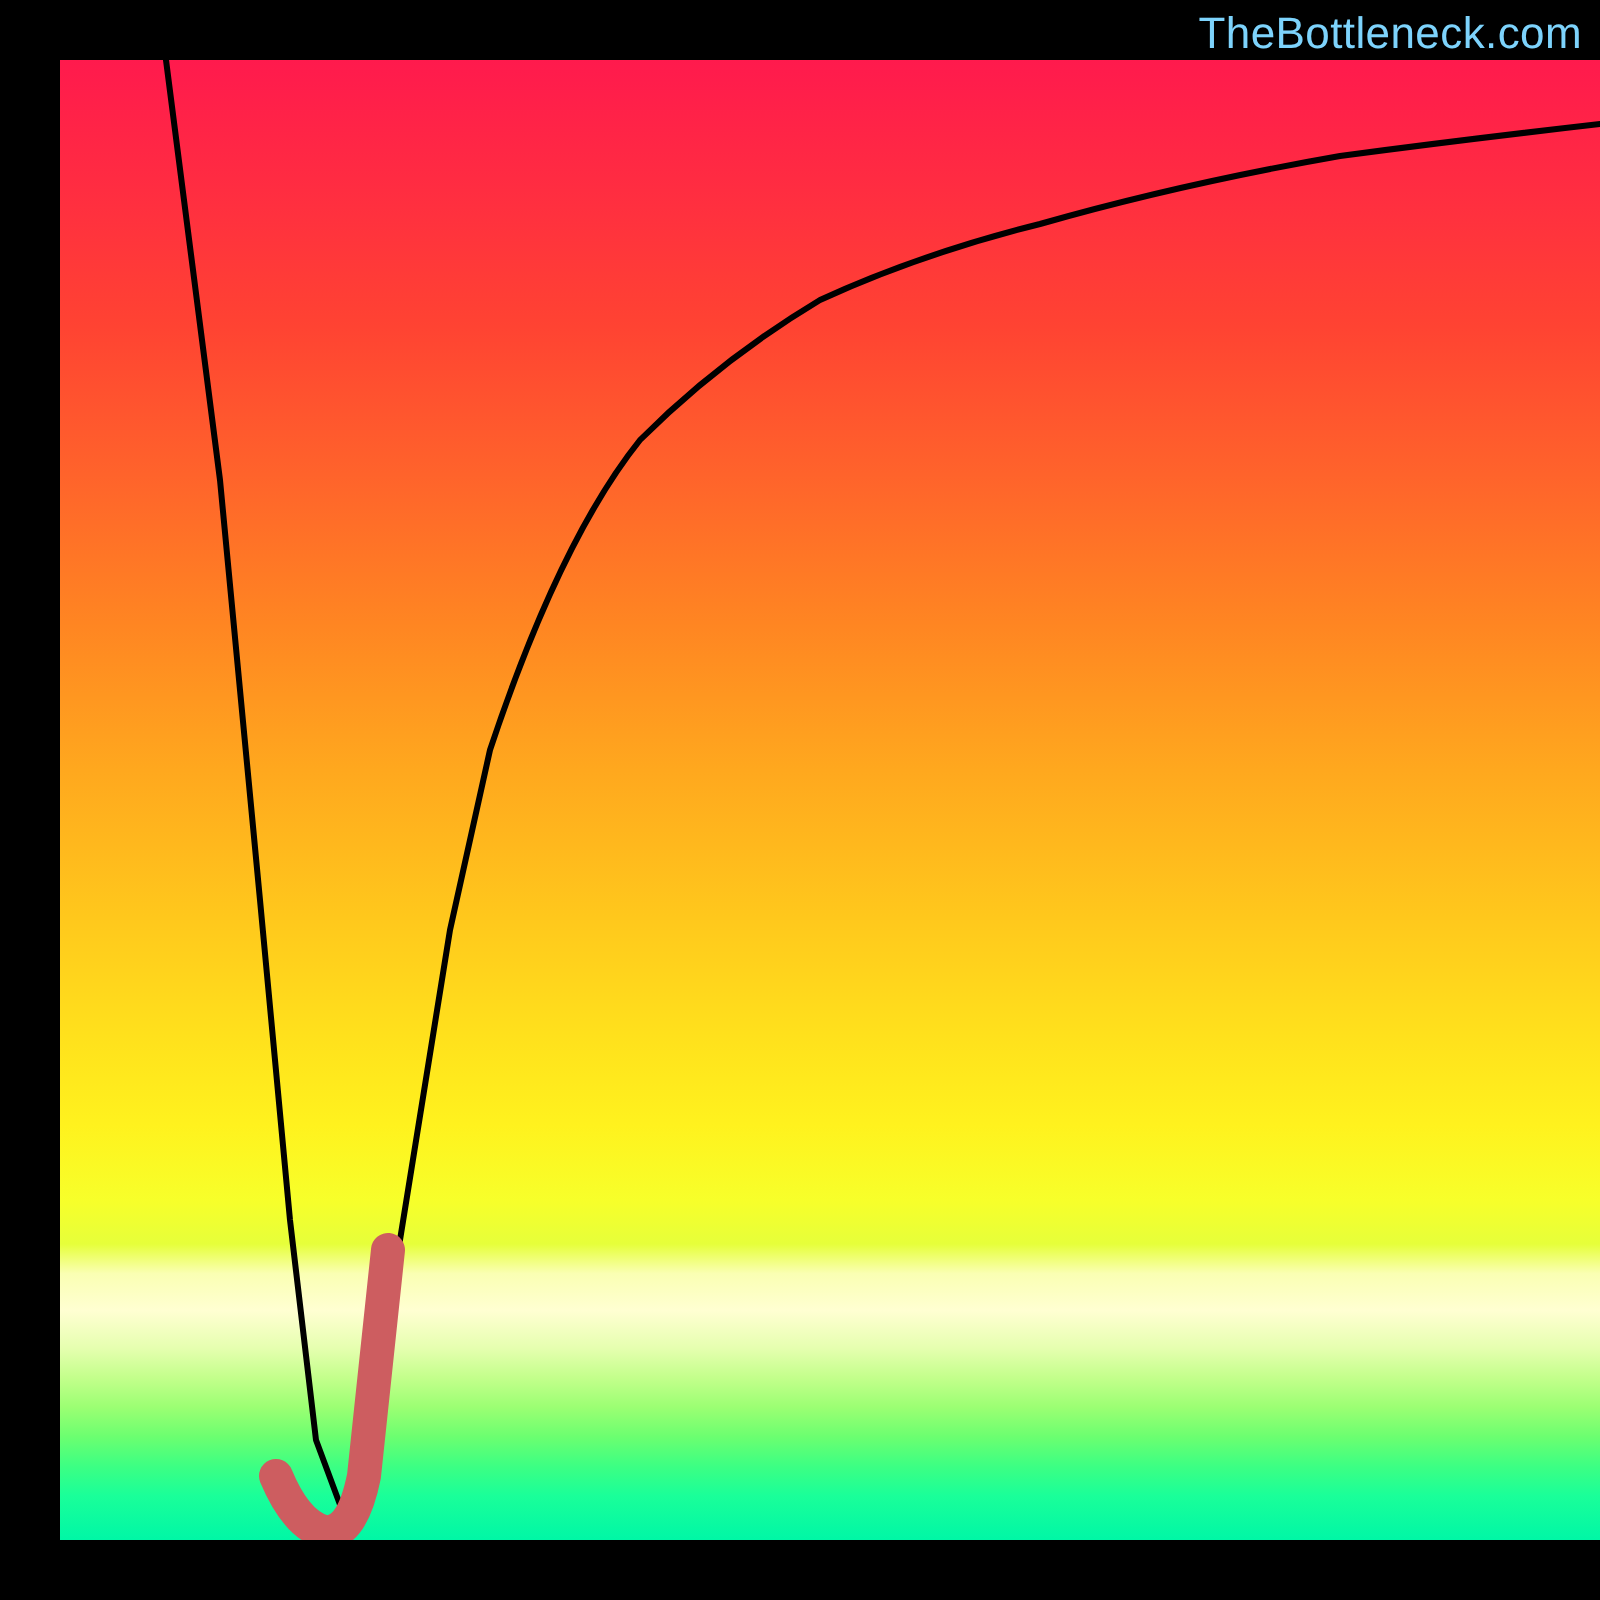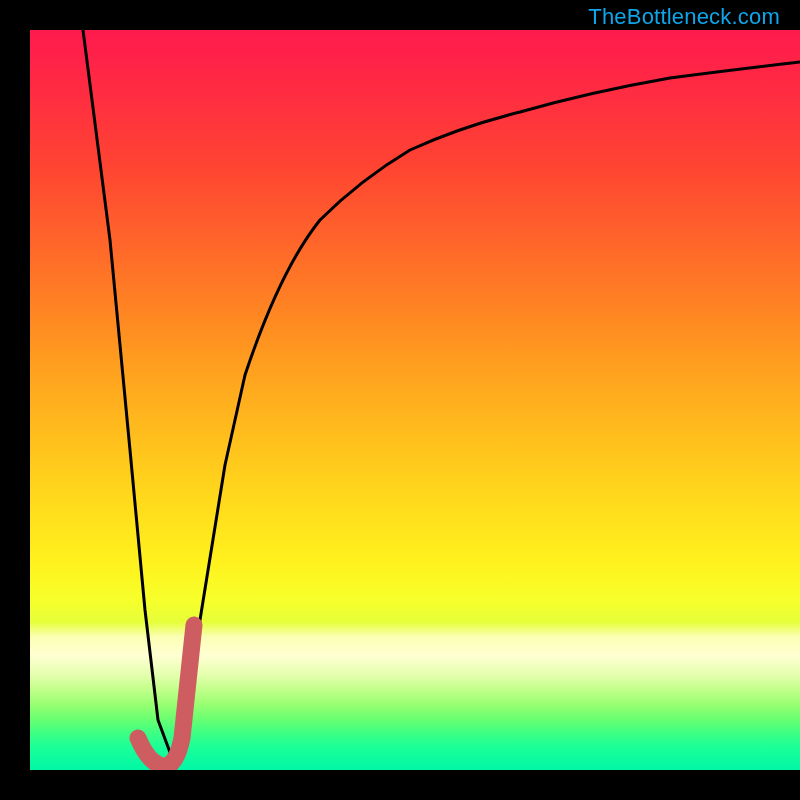--- a/index.html
+++ b/index.html
@@ -58,8 +58,8 @@
   .watermark {
     position: absolute;
     top: 4px;
-    right: 20px;
-    color: #0ea5e9;
+    right: 9px;
+    color: #7dd3fc;
     font-size: 22px;
     letter-spacing: 0.2px;
     user-select: none;

